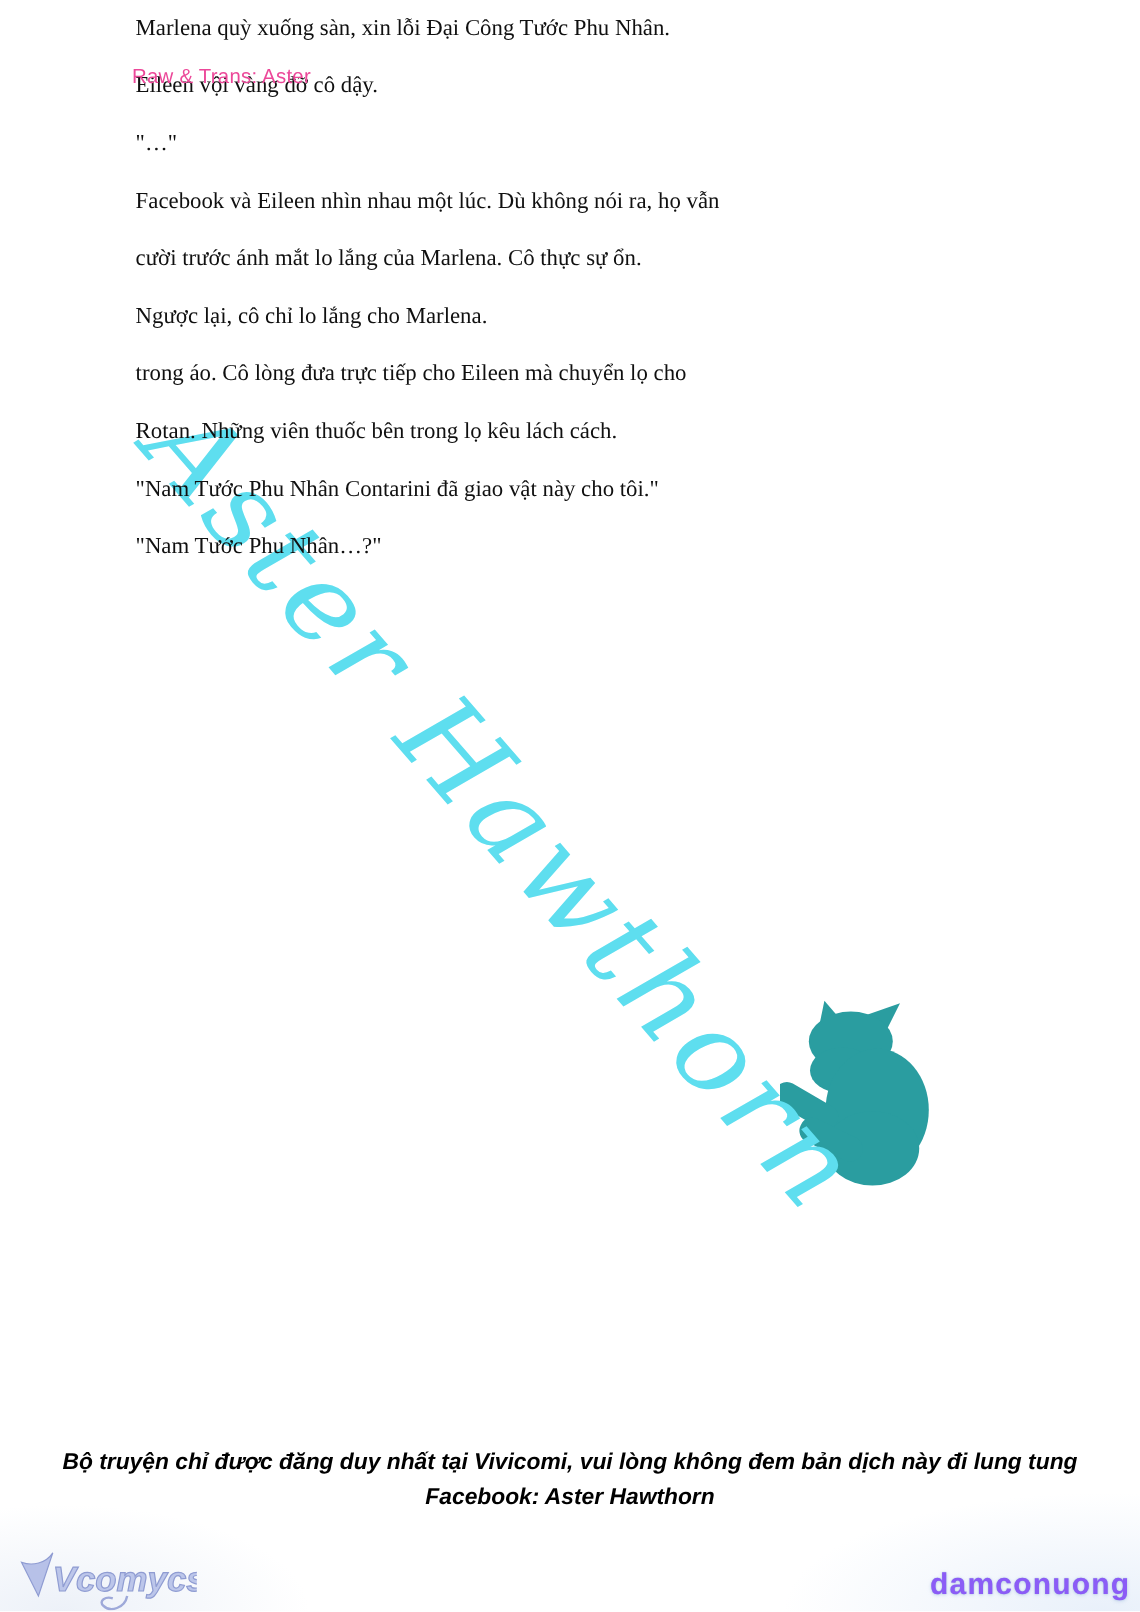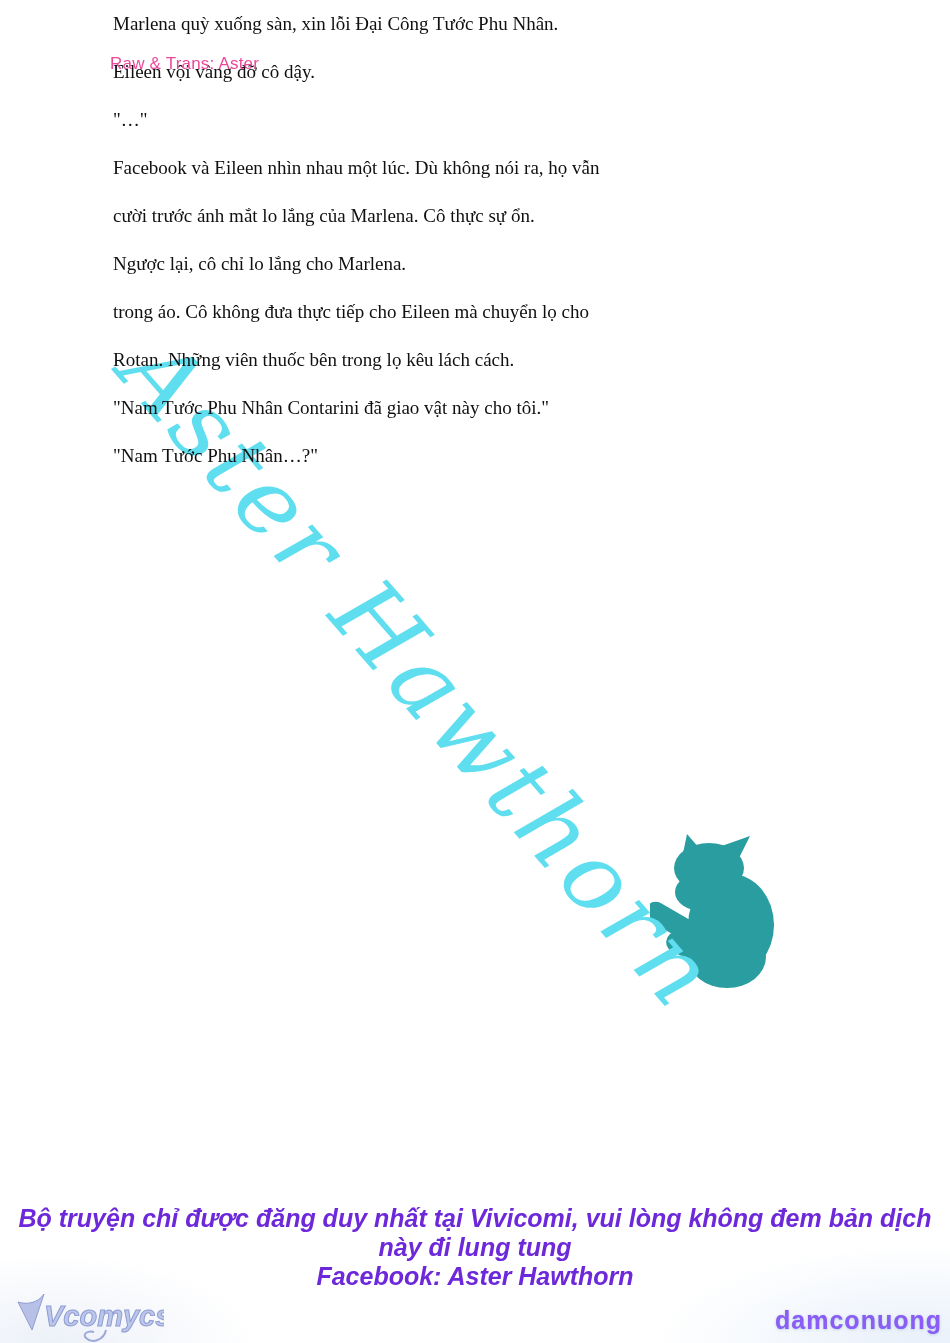--- a/index.html
+++ b/index.html
@@ -130,7 +130,7 @@
       <span class="line">Ngược lại, cô chỉ lo lắng cho Marlena.</span>
     </p>
     <p class="p4">
-      <span class="line">trong áo. Cô không đưa thực tiếp cho Eileen mà chuyển lọ cho</span>
+      <span class="line">trong áo. Cô lòng đưa trực tiếp cho Eileen mà chuyển lọ cho</span>
       <span class="line">Rotan. Những viên thuốc bên trong lọ kêu lách cách.</span>
     </p>
     <p class="p5">

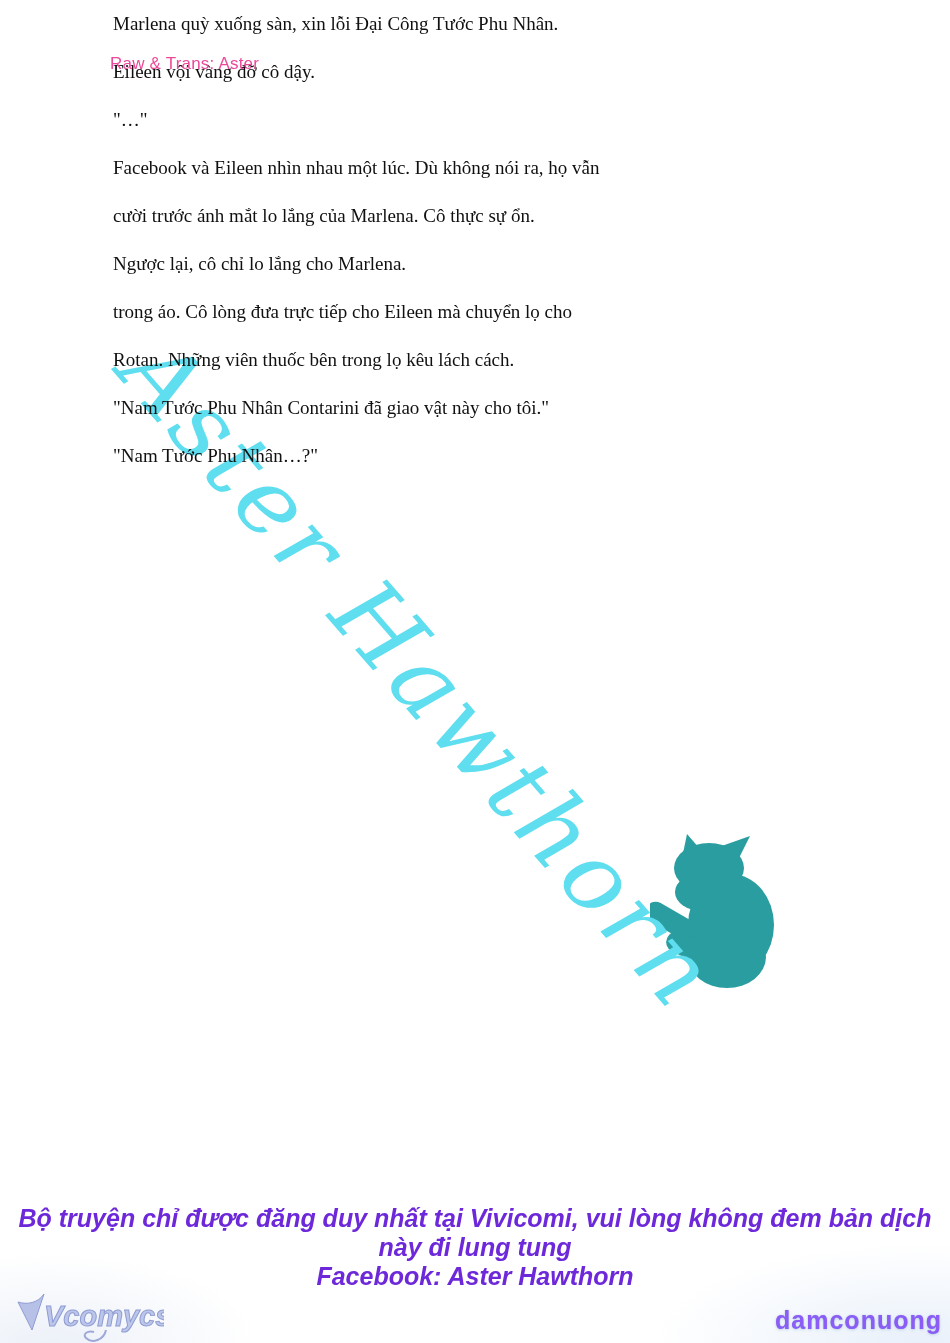--- a/index.html
+++ b/index.html
@@ -62,8 +62,8 @@
     text-align:center;
     font-family:"Liberation Sans", sans-serif;
     font-style:italic;font-weight:bold;
-    font-size:25px;line-height:29px;
-    color:#6d28d9;
+    font-size:19px;line-height:29px;
+    color:#000000;
     z-index:3;
   }
   

